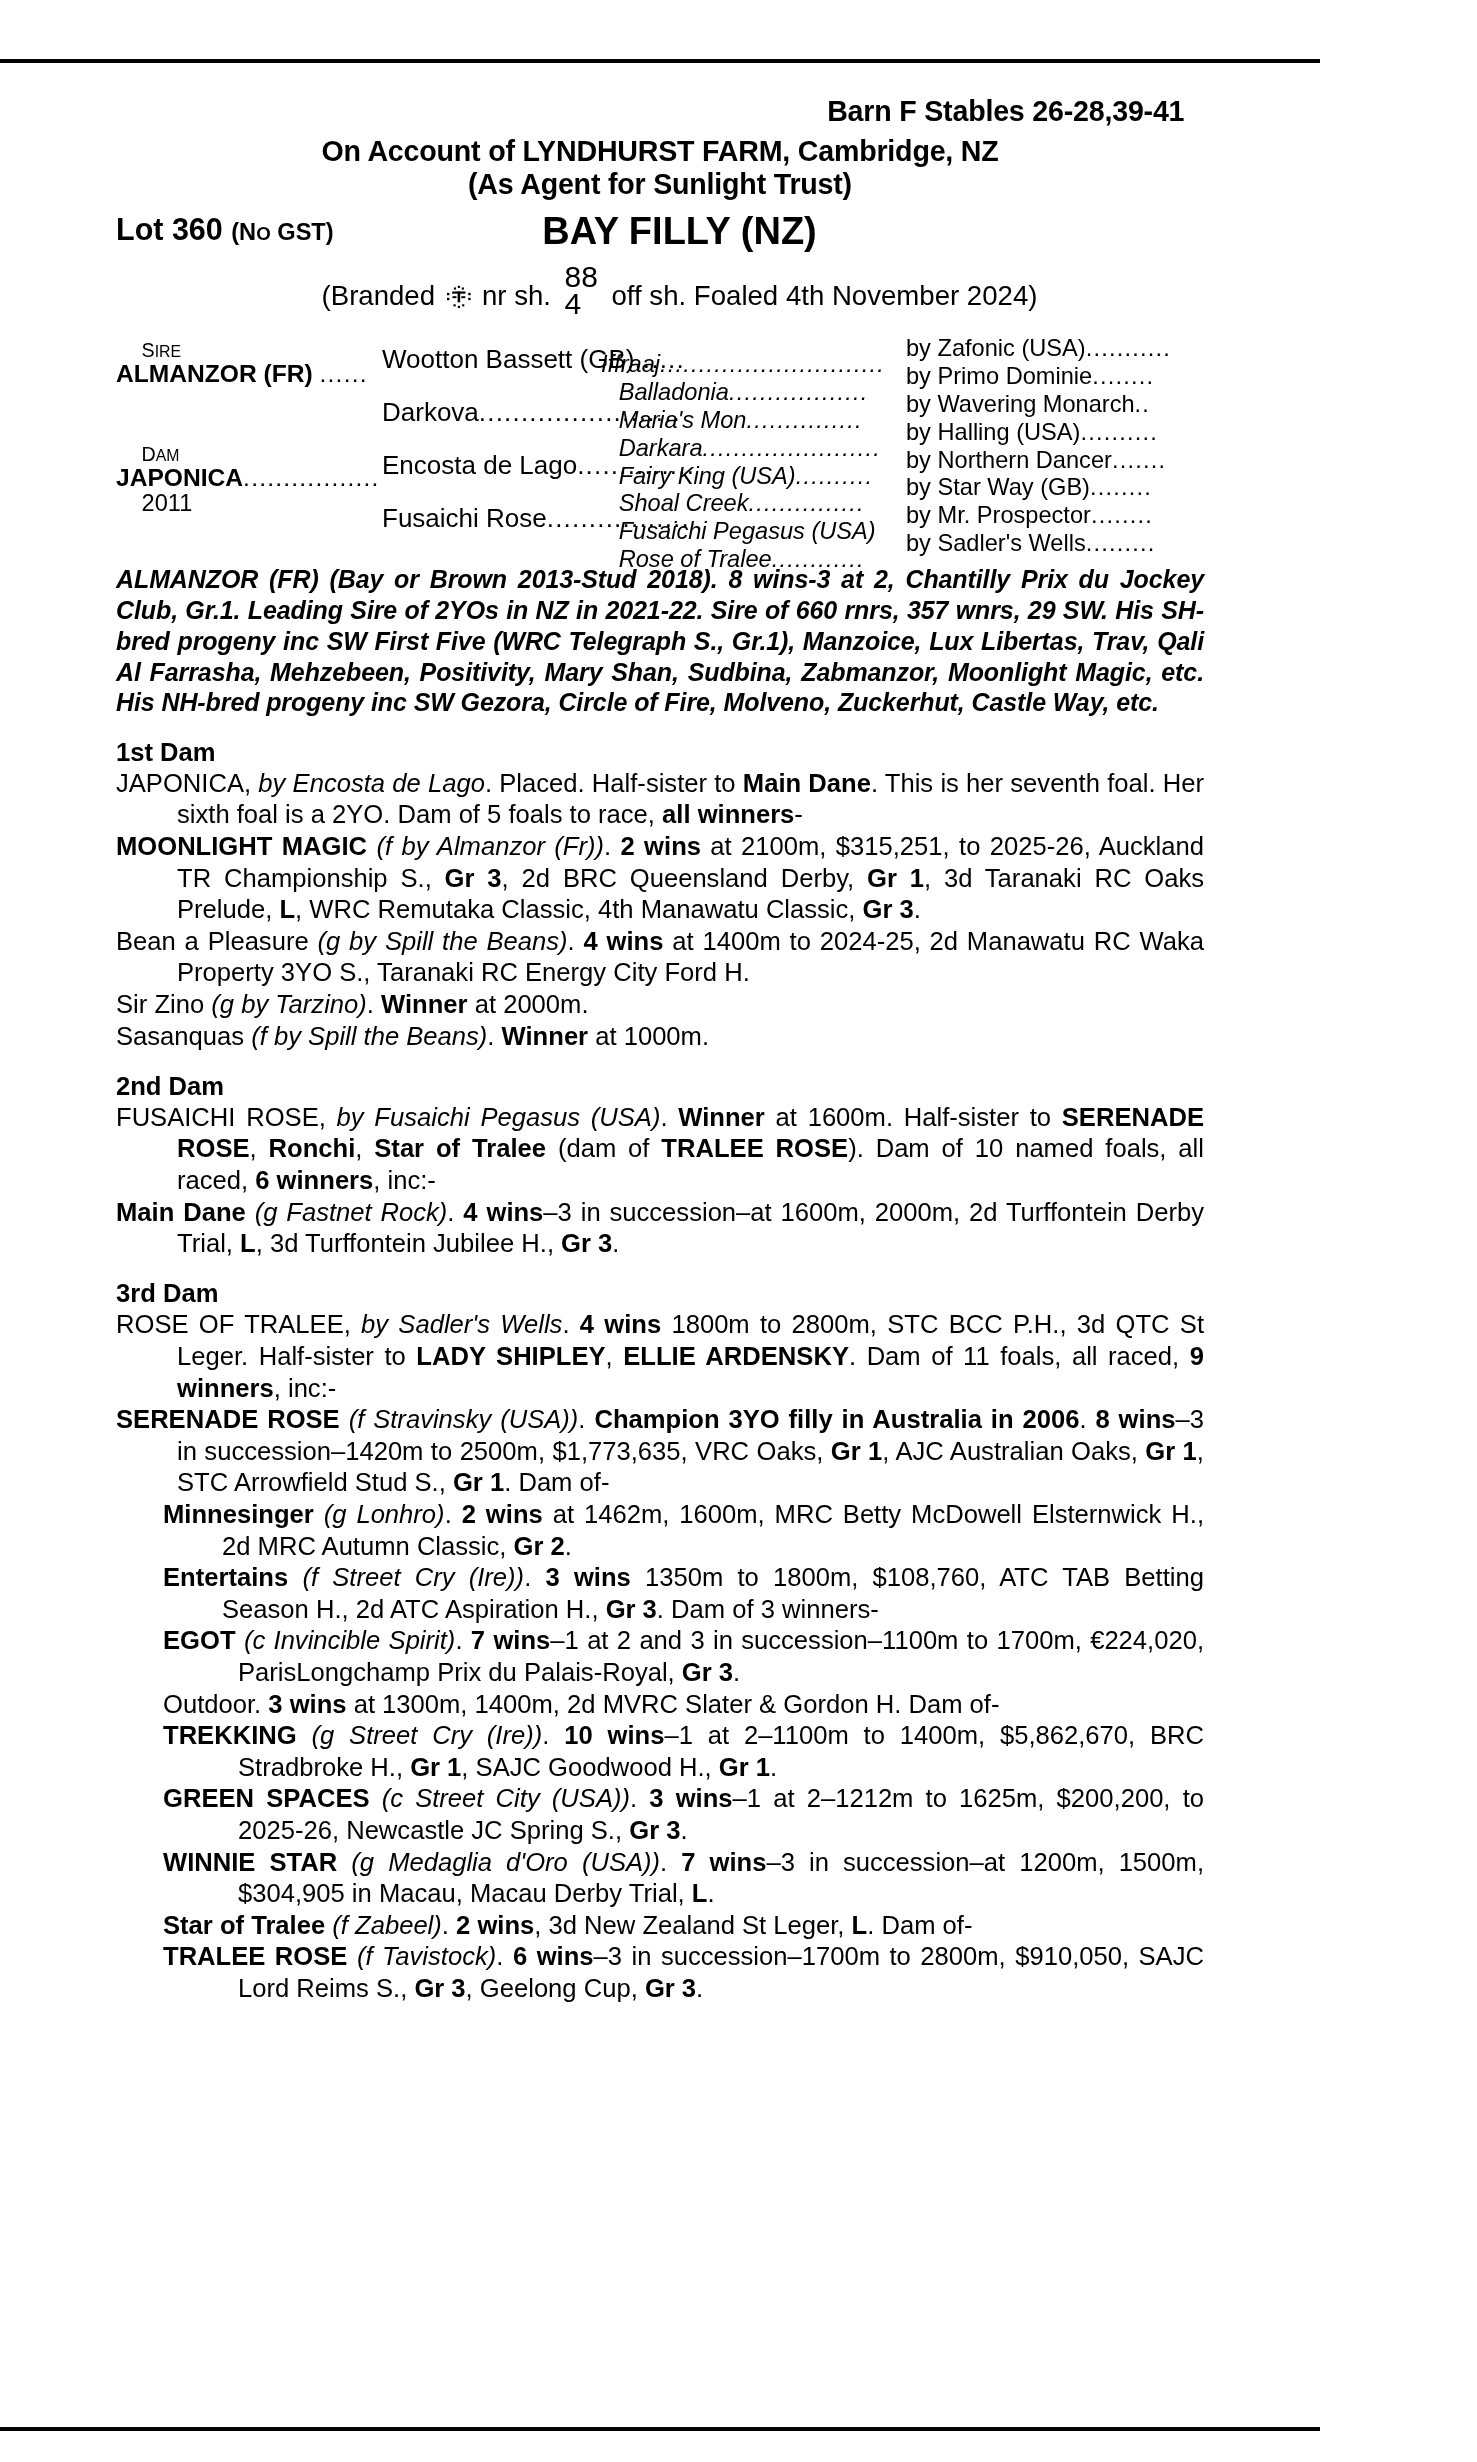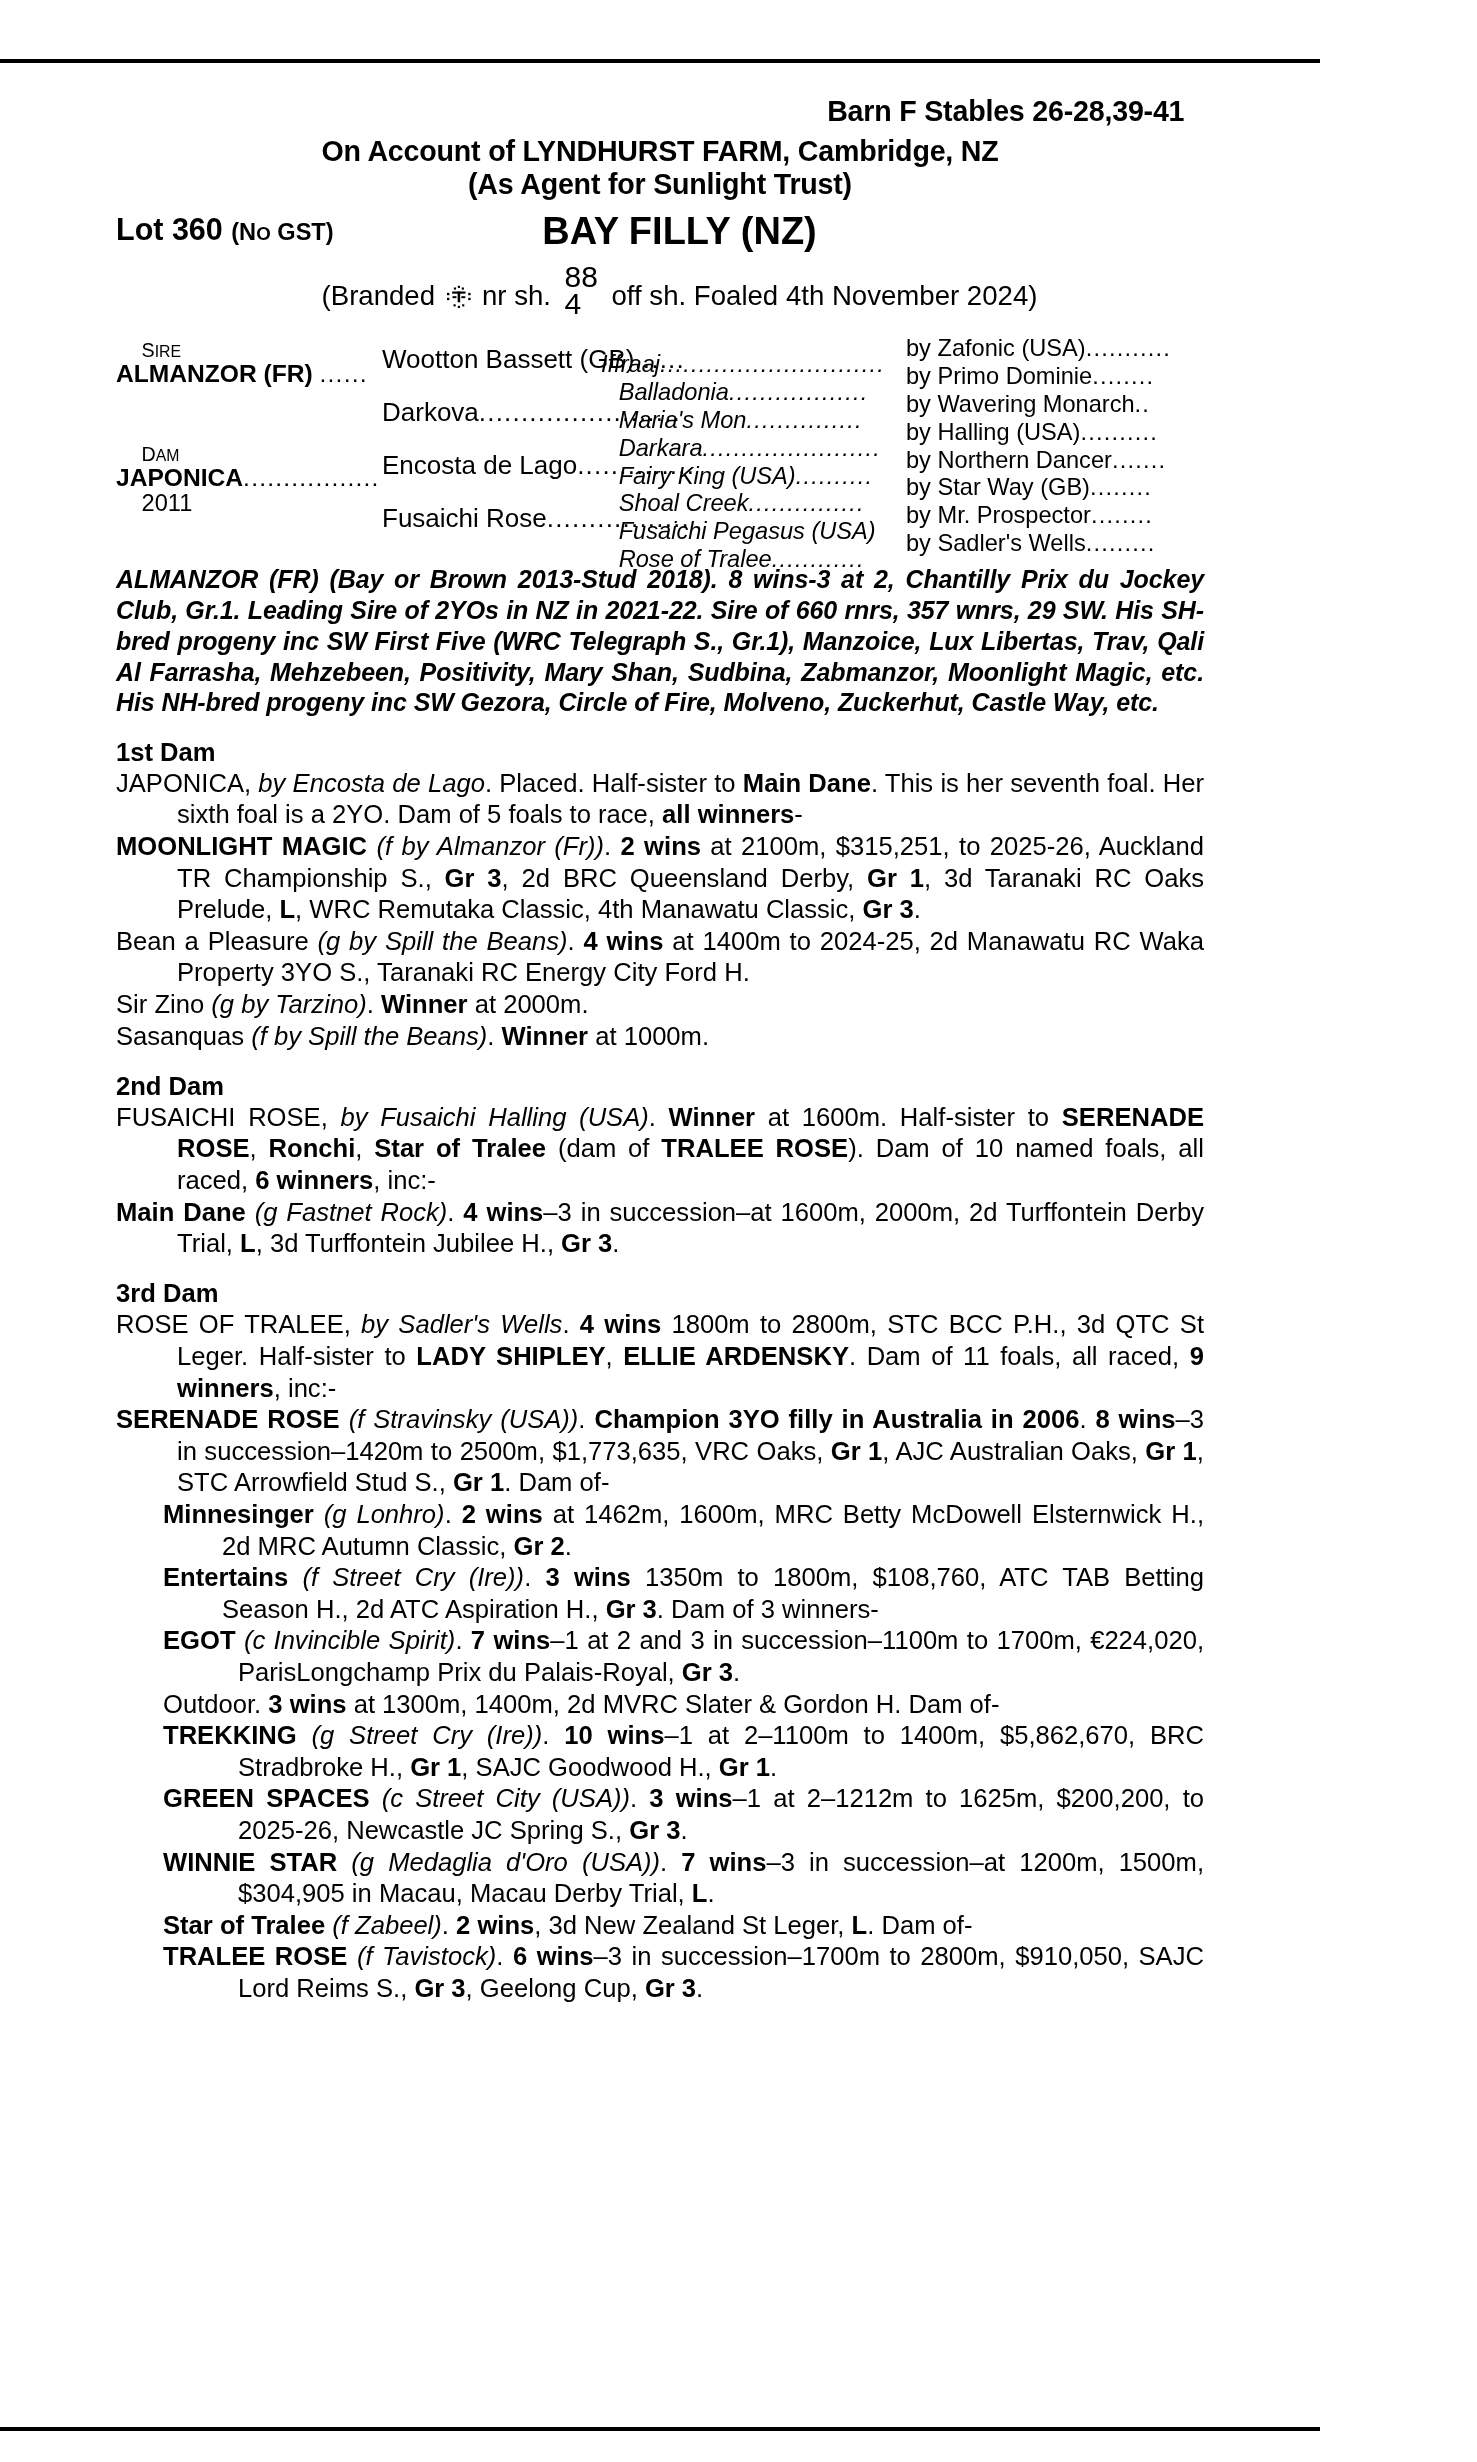--- a/index.html
+++ b/index.html
@@ -330,7 +330,7 @@
         <div class="para hang0">Sir Zino <i>(g by Tarzino)</i>. <b>Winner</b> at 2000m.</div>
         <div class="para hang0">Sasanquas <i>(f by Spill the Beans)</i>. <b>Winner</b> at 1000m.</div>
         <div class="dam-head">2nd Dam</div>
-        <div class="para hang0">FUSAICHI ROSE, <i>by Fusaichi Halling (USA)</i>. <b>Winner</b> at 1600m. Half-sister to <b>SERENADE ROSE</b>, <b>Ronchi</b>, <b>Star of Tralee</b> (dam of <b>TRALEE ROSE</b>). Dam of 10 named foals, all raced, <b>6 winners</b>, inc:-</div>
+        <div class="para hang0">FUSAICHI ROSE, <i>by Fusaichi Pegasus (USA)</i>. <b>Winner</b> at 1600m. Half-sister to <b>SERENADE ROSE</b>, <b>Ronchi</b>, <b>Star of Tralee</b> (dam of <b>TRALEE ROSE</b>). Dam of 10 named foals, all raced, <b>6 winners</b>, inc:-</div>
         <div class="para hang0"><b>Main Dane</b> <i>(g Fastnet Rock)</i>. <b>4 wins</b>–3 in succession–at 1600m, 2000m, 2d Turffontein Derby Trial, <b>L</b>, 3d Turffontein Jubilee H., <b>Gr 3</b>.</div>
         <div class="dam-head">3rd Dam</div>
         <div class="para hang0">ROSE OF TRALEE, <i>by Sadler's Wells</i>. <b>4 wins</b> 1800m to 2800m, STC BCC P.H., 3d QTC St Leger. Half-sister to <b>LADY SHIPLEY</b>, <b>ELLIE ARDENSKY</b>. Dam of 11 foals, all raced, <b>9 winners</b>, inc:-</div>

